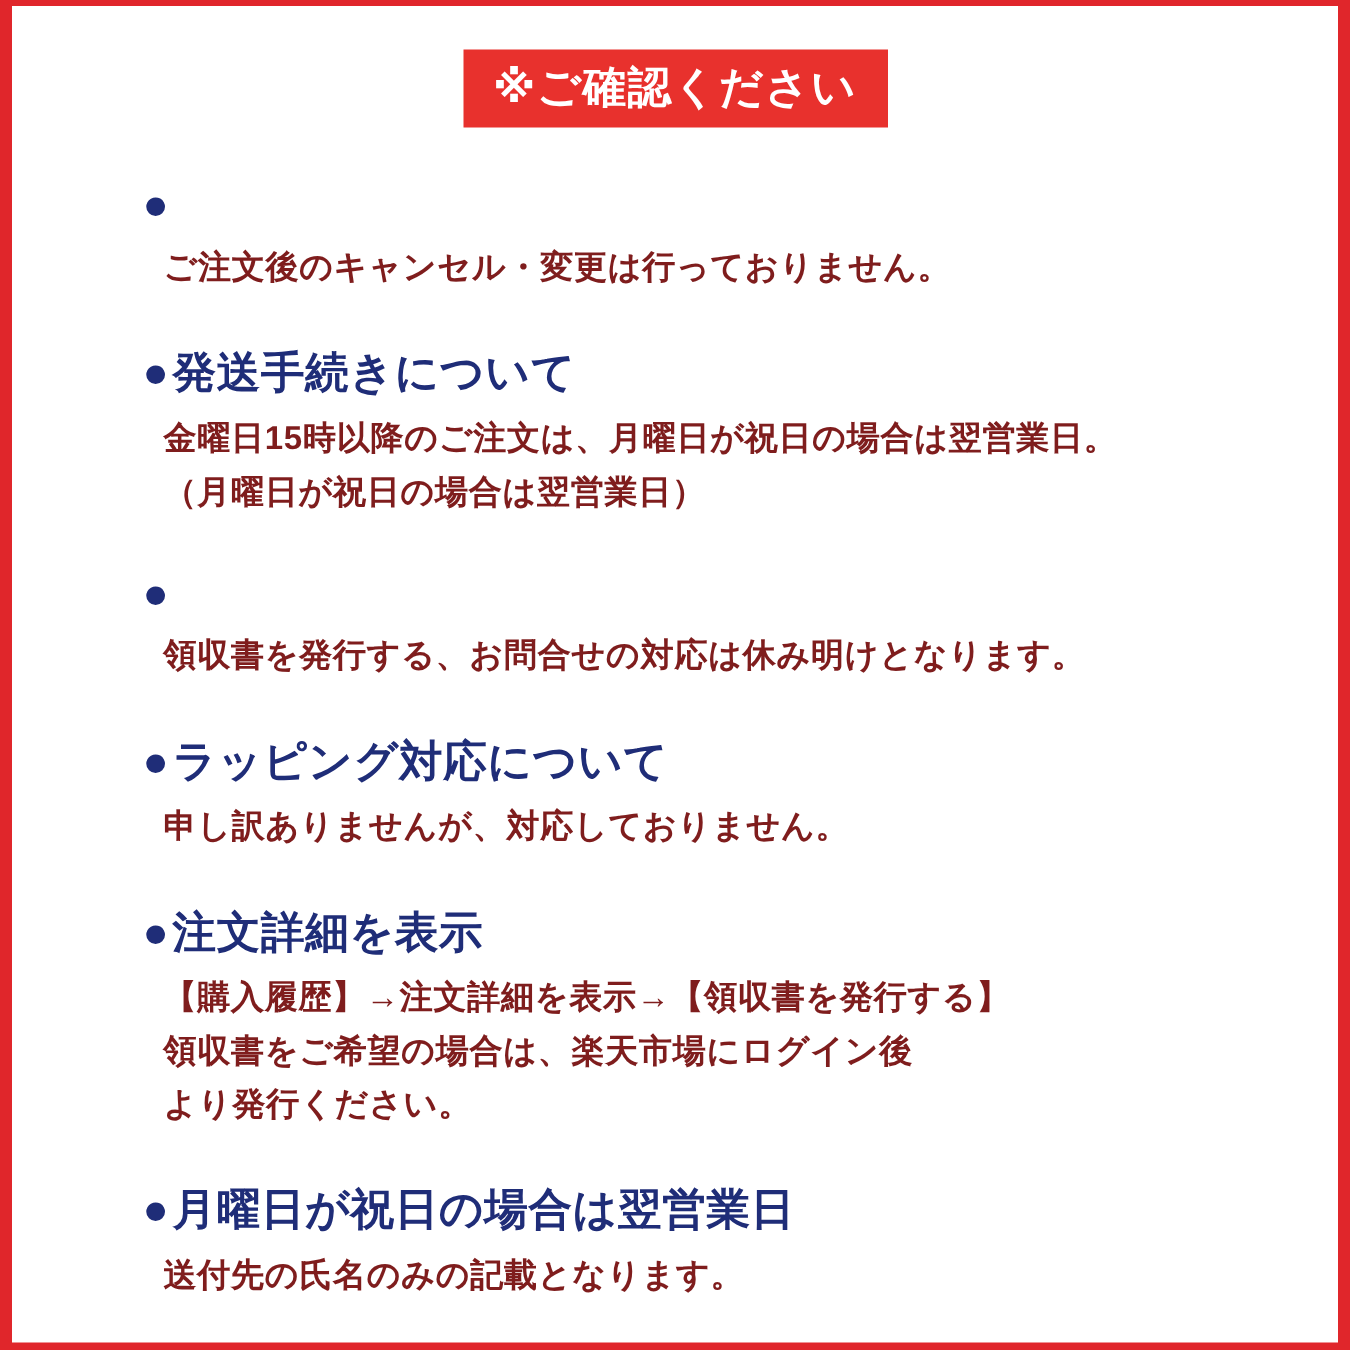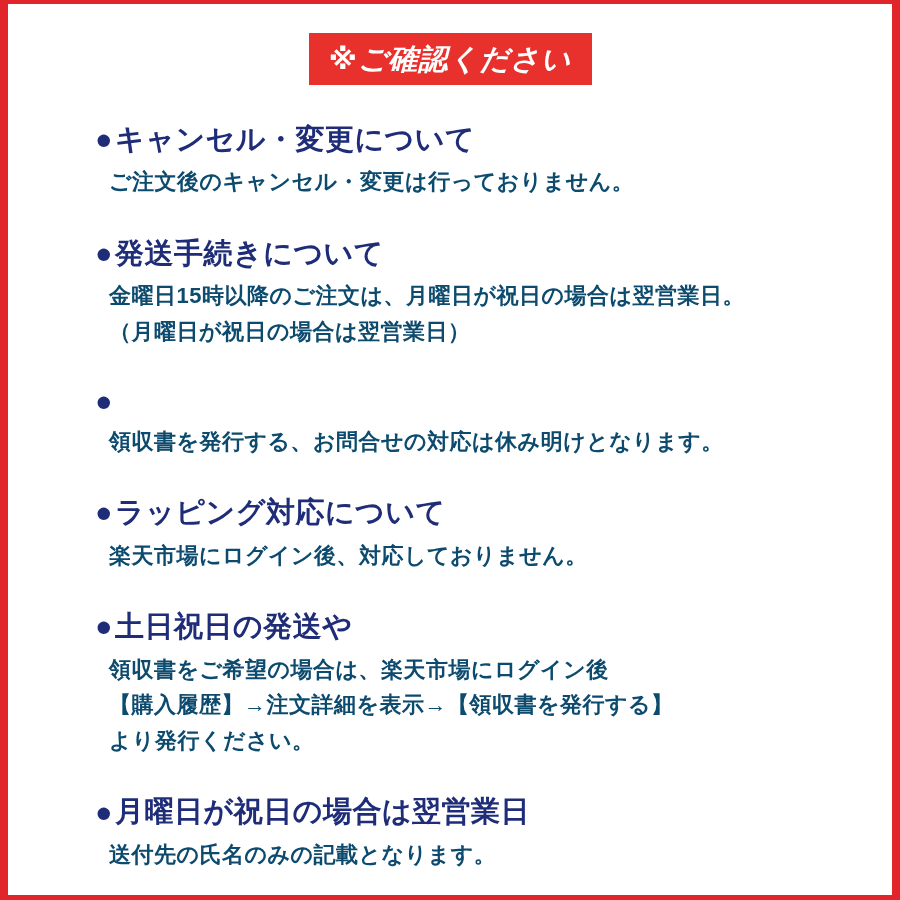--- a/index.html
+++ b/index.html
@@ -26,7 +26,6 @@
     display: flex;
     align-items: center;
     justify-content: center;
-    font-style: italic;
   }
   .banner-text {
     color: #ffffff;

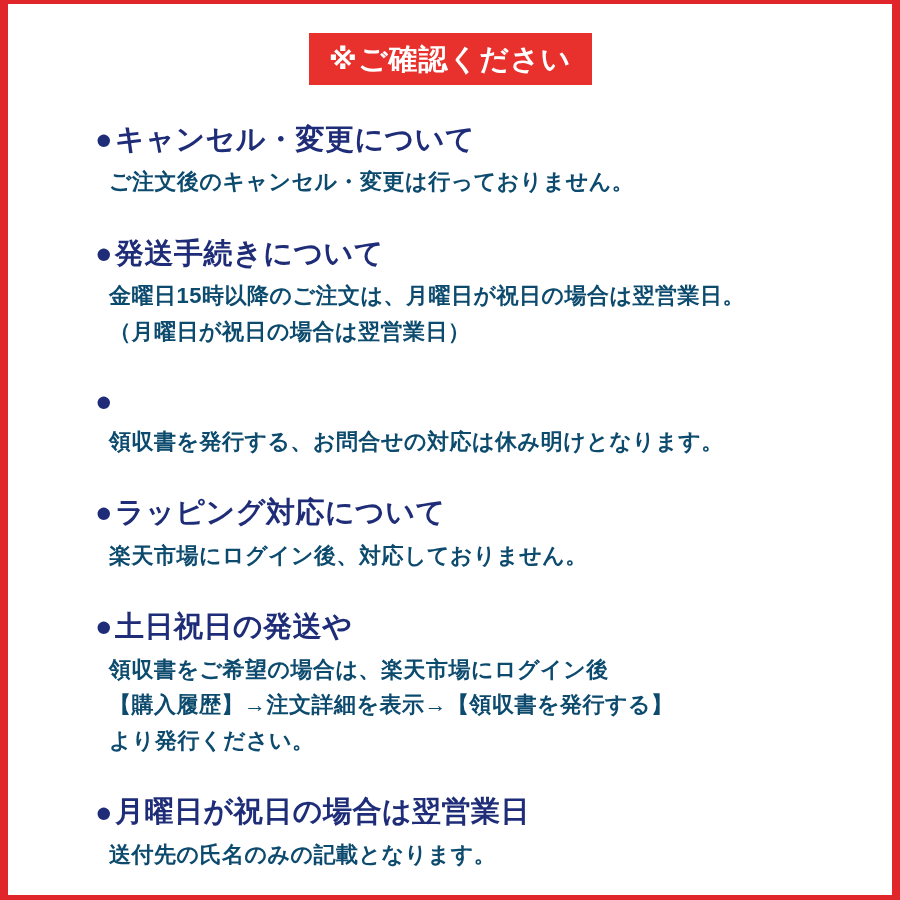--- a/index.html
+++ b/index.html
@@ -80,7 +80,6 @@
     <section class="notice-section">
       <h2 class="heading">
         <span class="bullet">●</span>
-        <span>キャンセル・変更について</span>
       </h2>
       <p class="body-line">ご注文後のキャンセル・変更は行っておりません。</p>
     </section>

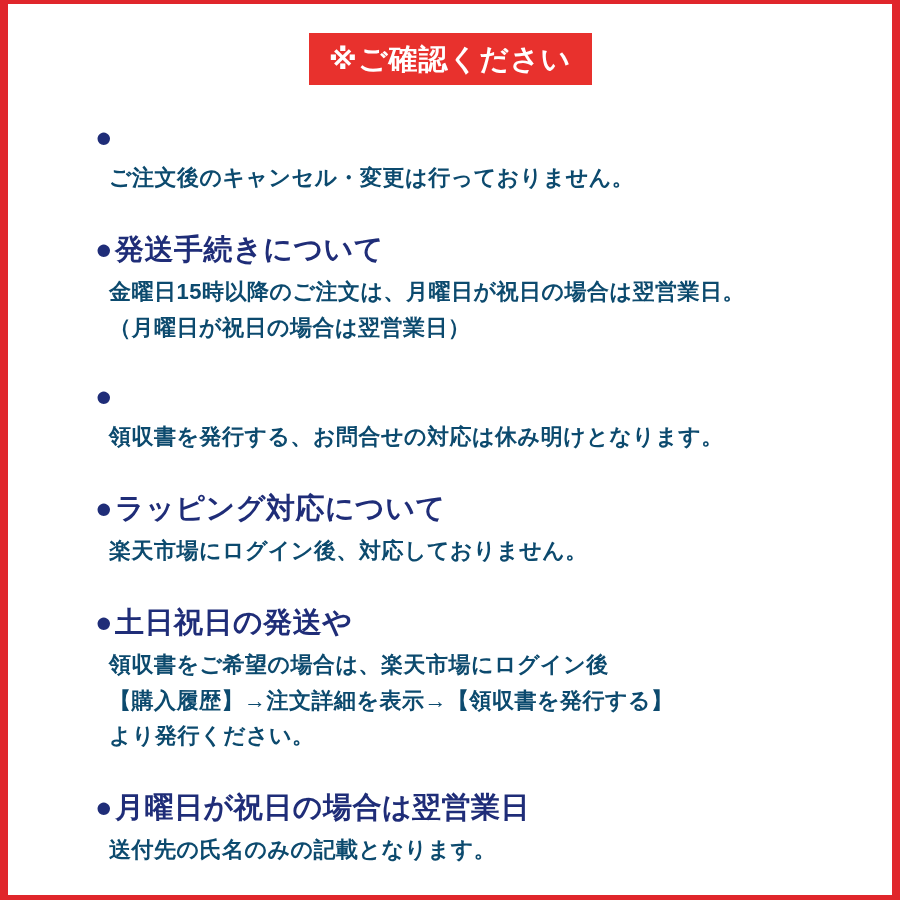--- a/index.html
+++ b/index.html
@@ -59,7 +59,7 @@
   }
   .body-line {
     margin: 0 0 0 14px;
-    color: #0c4a6e;
+    color: #7f1d1d;
     font-size: 22px;
     font-weight: 600;
     letter-spacing: 0.5px;

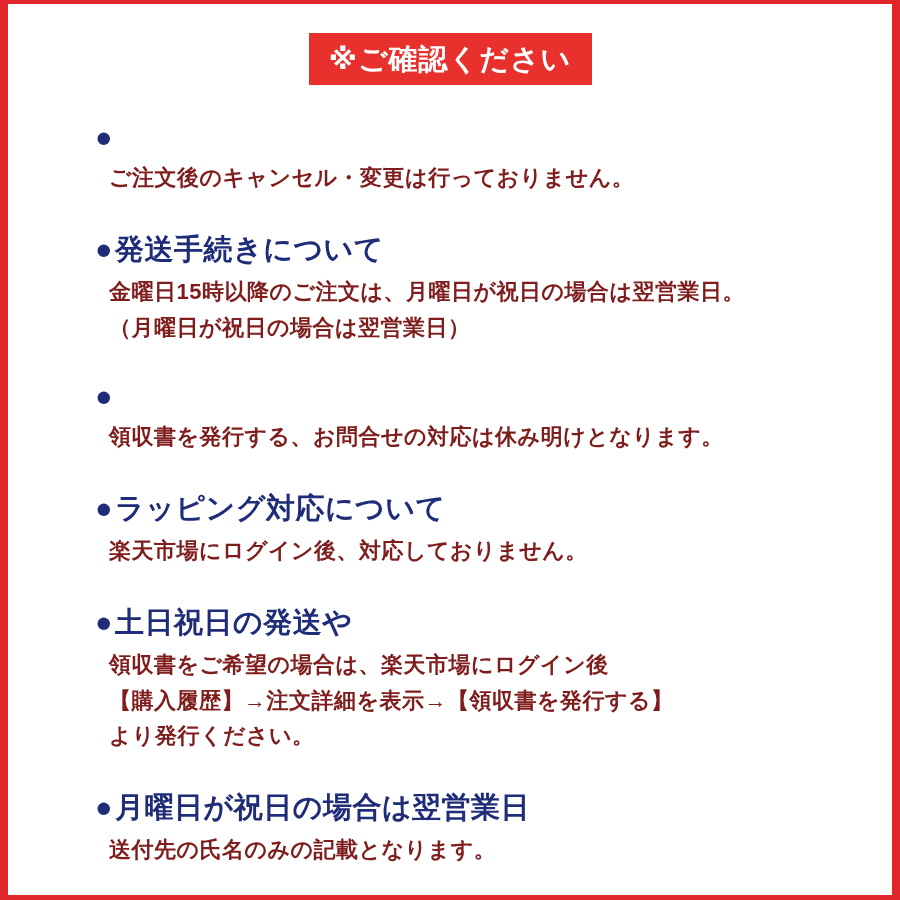--- a/index.html
+++ b/index.html
@@ -105,7 +105,7 @@
         <span class="bullet">●</span>
         <span>ラッピング対応について</span>
       </h2>
-      <p class="body-line">楽天市場にログイン後、対応しておりません。</p>
+      <p class="body-line">申し訳ありませんが、対応しておりません。</p>
     </section>
 
     <section class="notice-section">

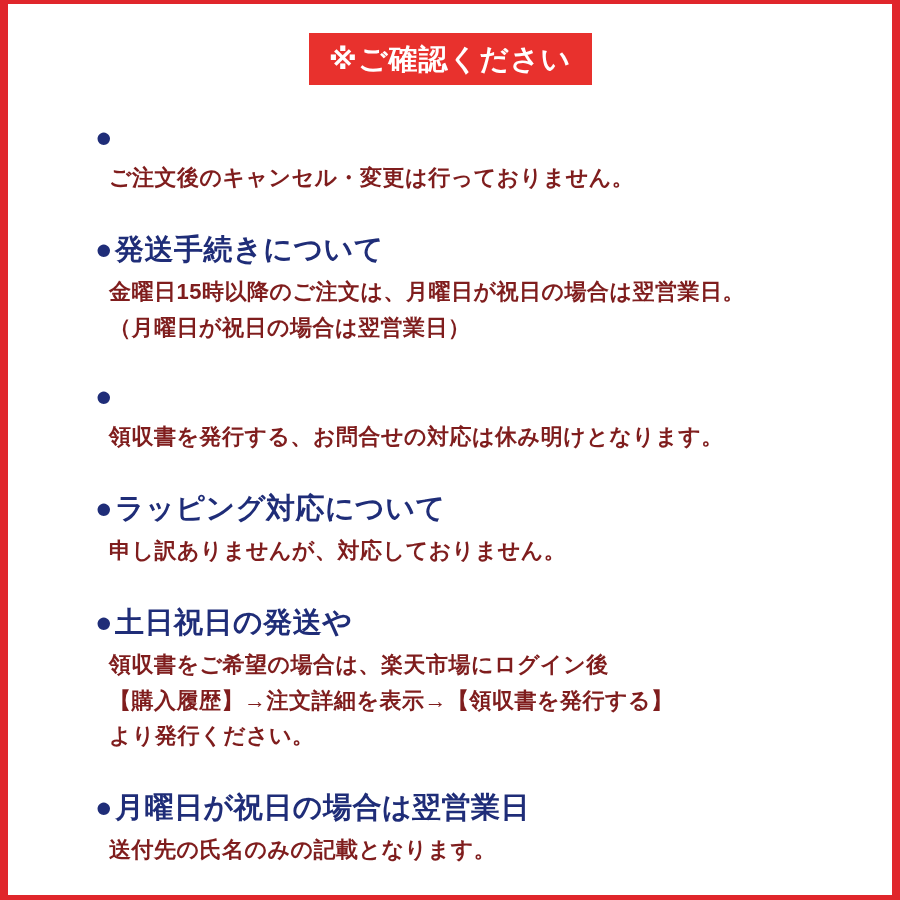--- a/index.html
+++ b/index.html
@@ -111,7 +111,7 @@
     <section class="notice-section">
       <h2 class="heading">
         <span class="bullet">●</span>
-        <span>土日祝日の発送や</span>
+        <span>注文詳細を表示</span>
       </h2>
       <p class="body-line">領収書をご希望の場合は、楽天市場にログイン後</p>
       <p class="body-line">【購入履歴】→注文詳細を表示→【領収書を発行する】</p>

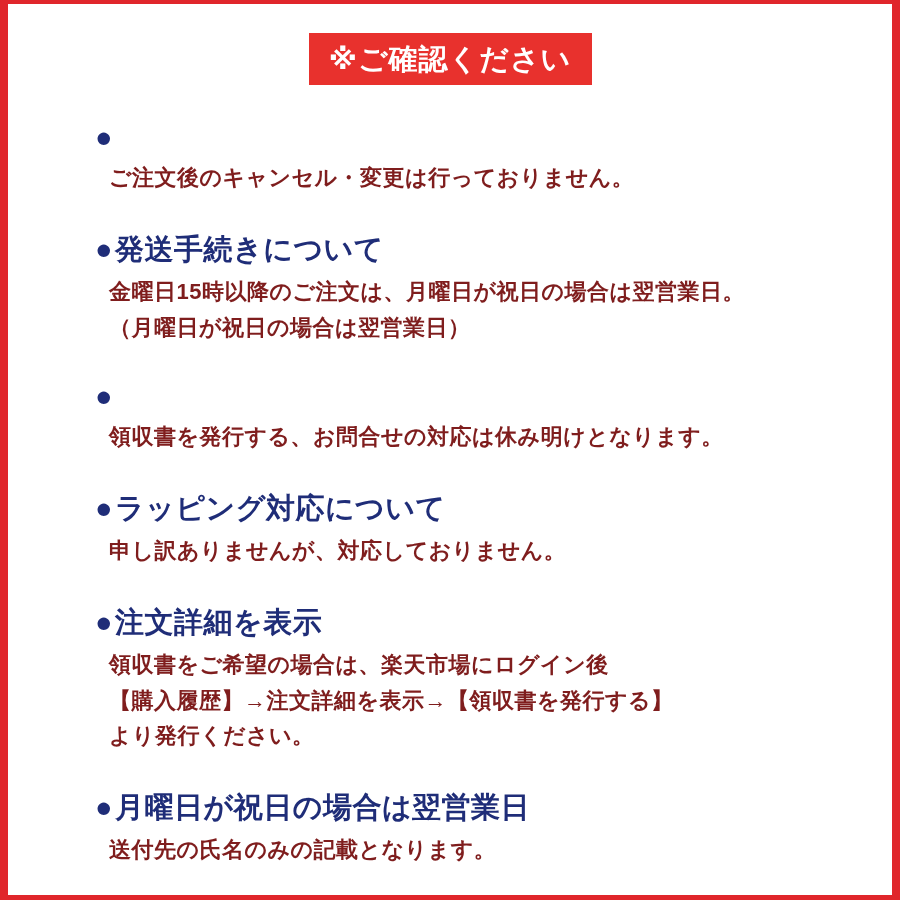--- a/index.html
+++ b/index.html
@@ -113,8 +113,8 @@
         <span class="bullet">●</span>
         <span>注文詳細を表示</span>
       </h2>
+      <p class="body-line">【購入履歴】→注文詳細を表示→【領収書を発行する】</p>
       <p class="body-line">領収書をご希望の場合は、楽天市場にログイン後</p>
-      <p class="body-line">【購入履歴】→注文詳細を表示→【領収書を発行する】</p>
       <p class="body-line">より発行ください。</p>
     </section>
 

